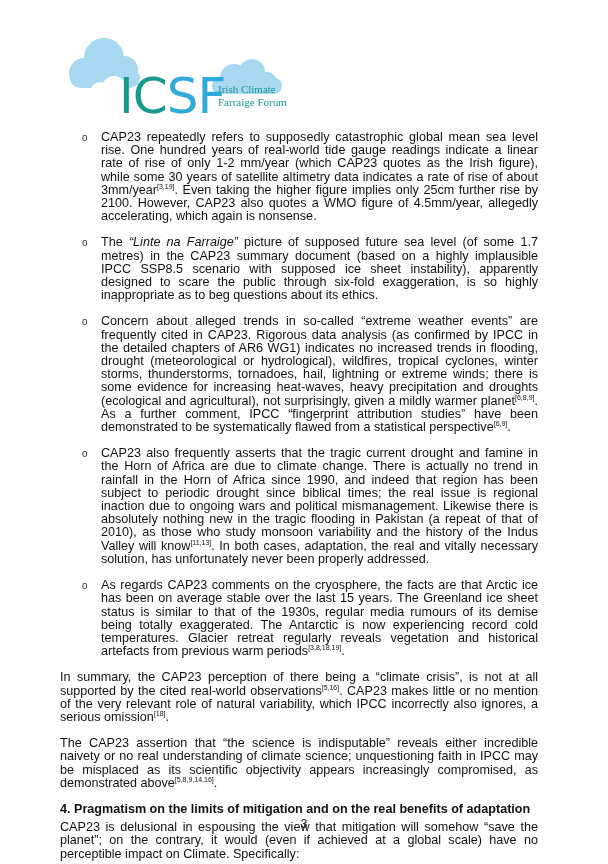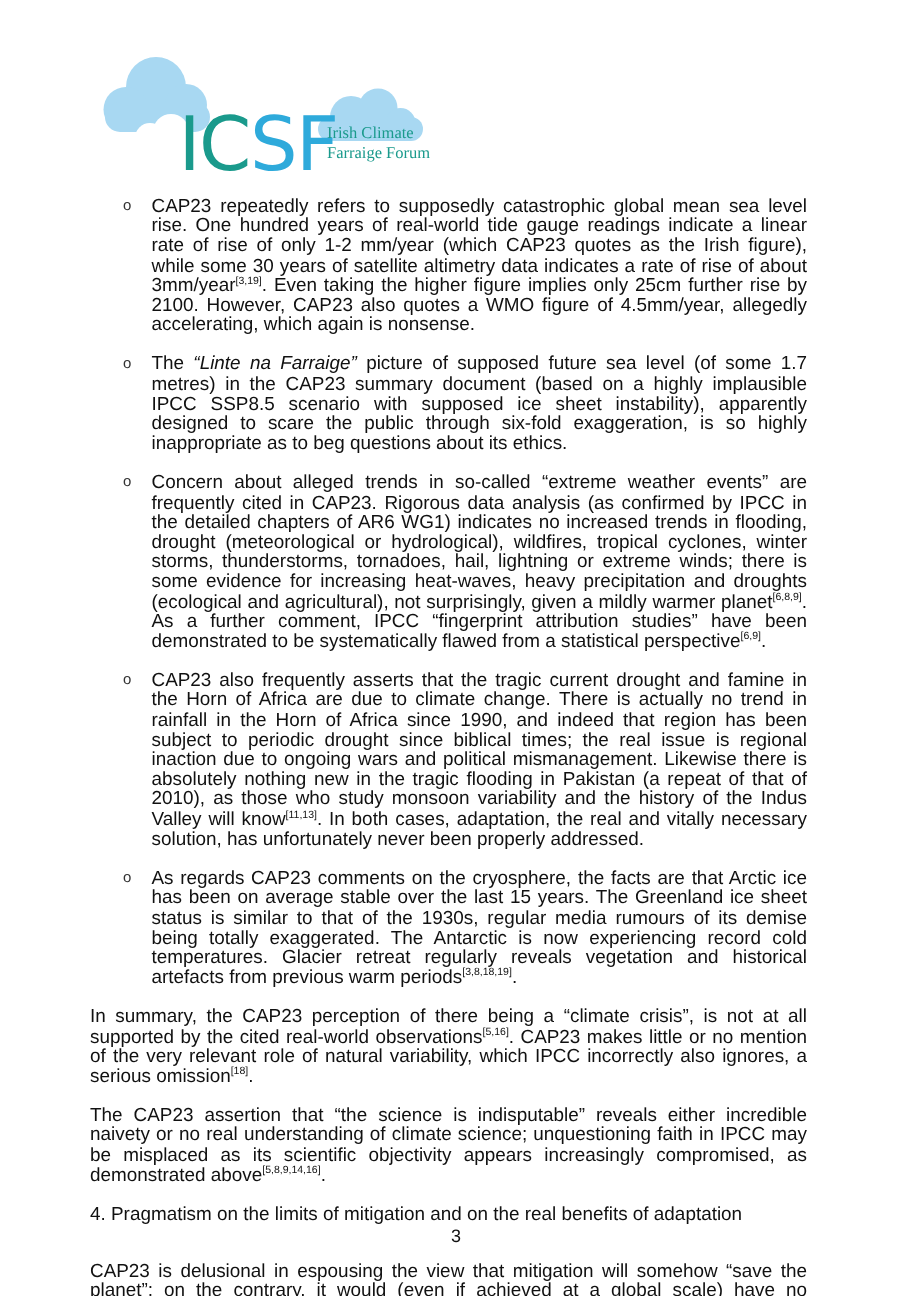--- a/index.html
+++ b/index.html
@@ -34,7 +34,7 @@
     .para {
       position: relative; left: -20px; width: 478px; margin: 0 0 13px 0;
     }
-    .heading { font-weight: normal; margin-bottom: 25px; position: relative; left: -20px; width: 478px; }
+    .heading { font-weight: bold; margin-bottom: 5px; position: relative; left: -20px; width: 478px; }
     .page-num {
       position: absolute; left: 0; width: 608px; top: 817px;
       text-align: center; font-size: 12px;

